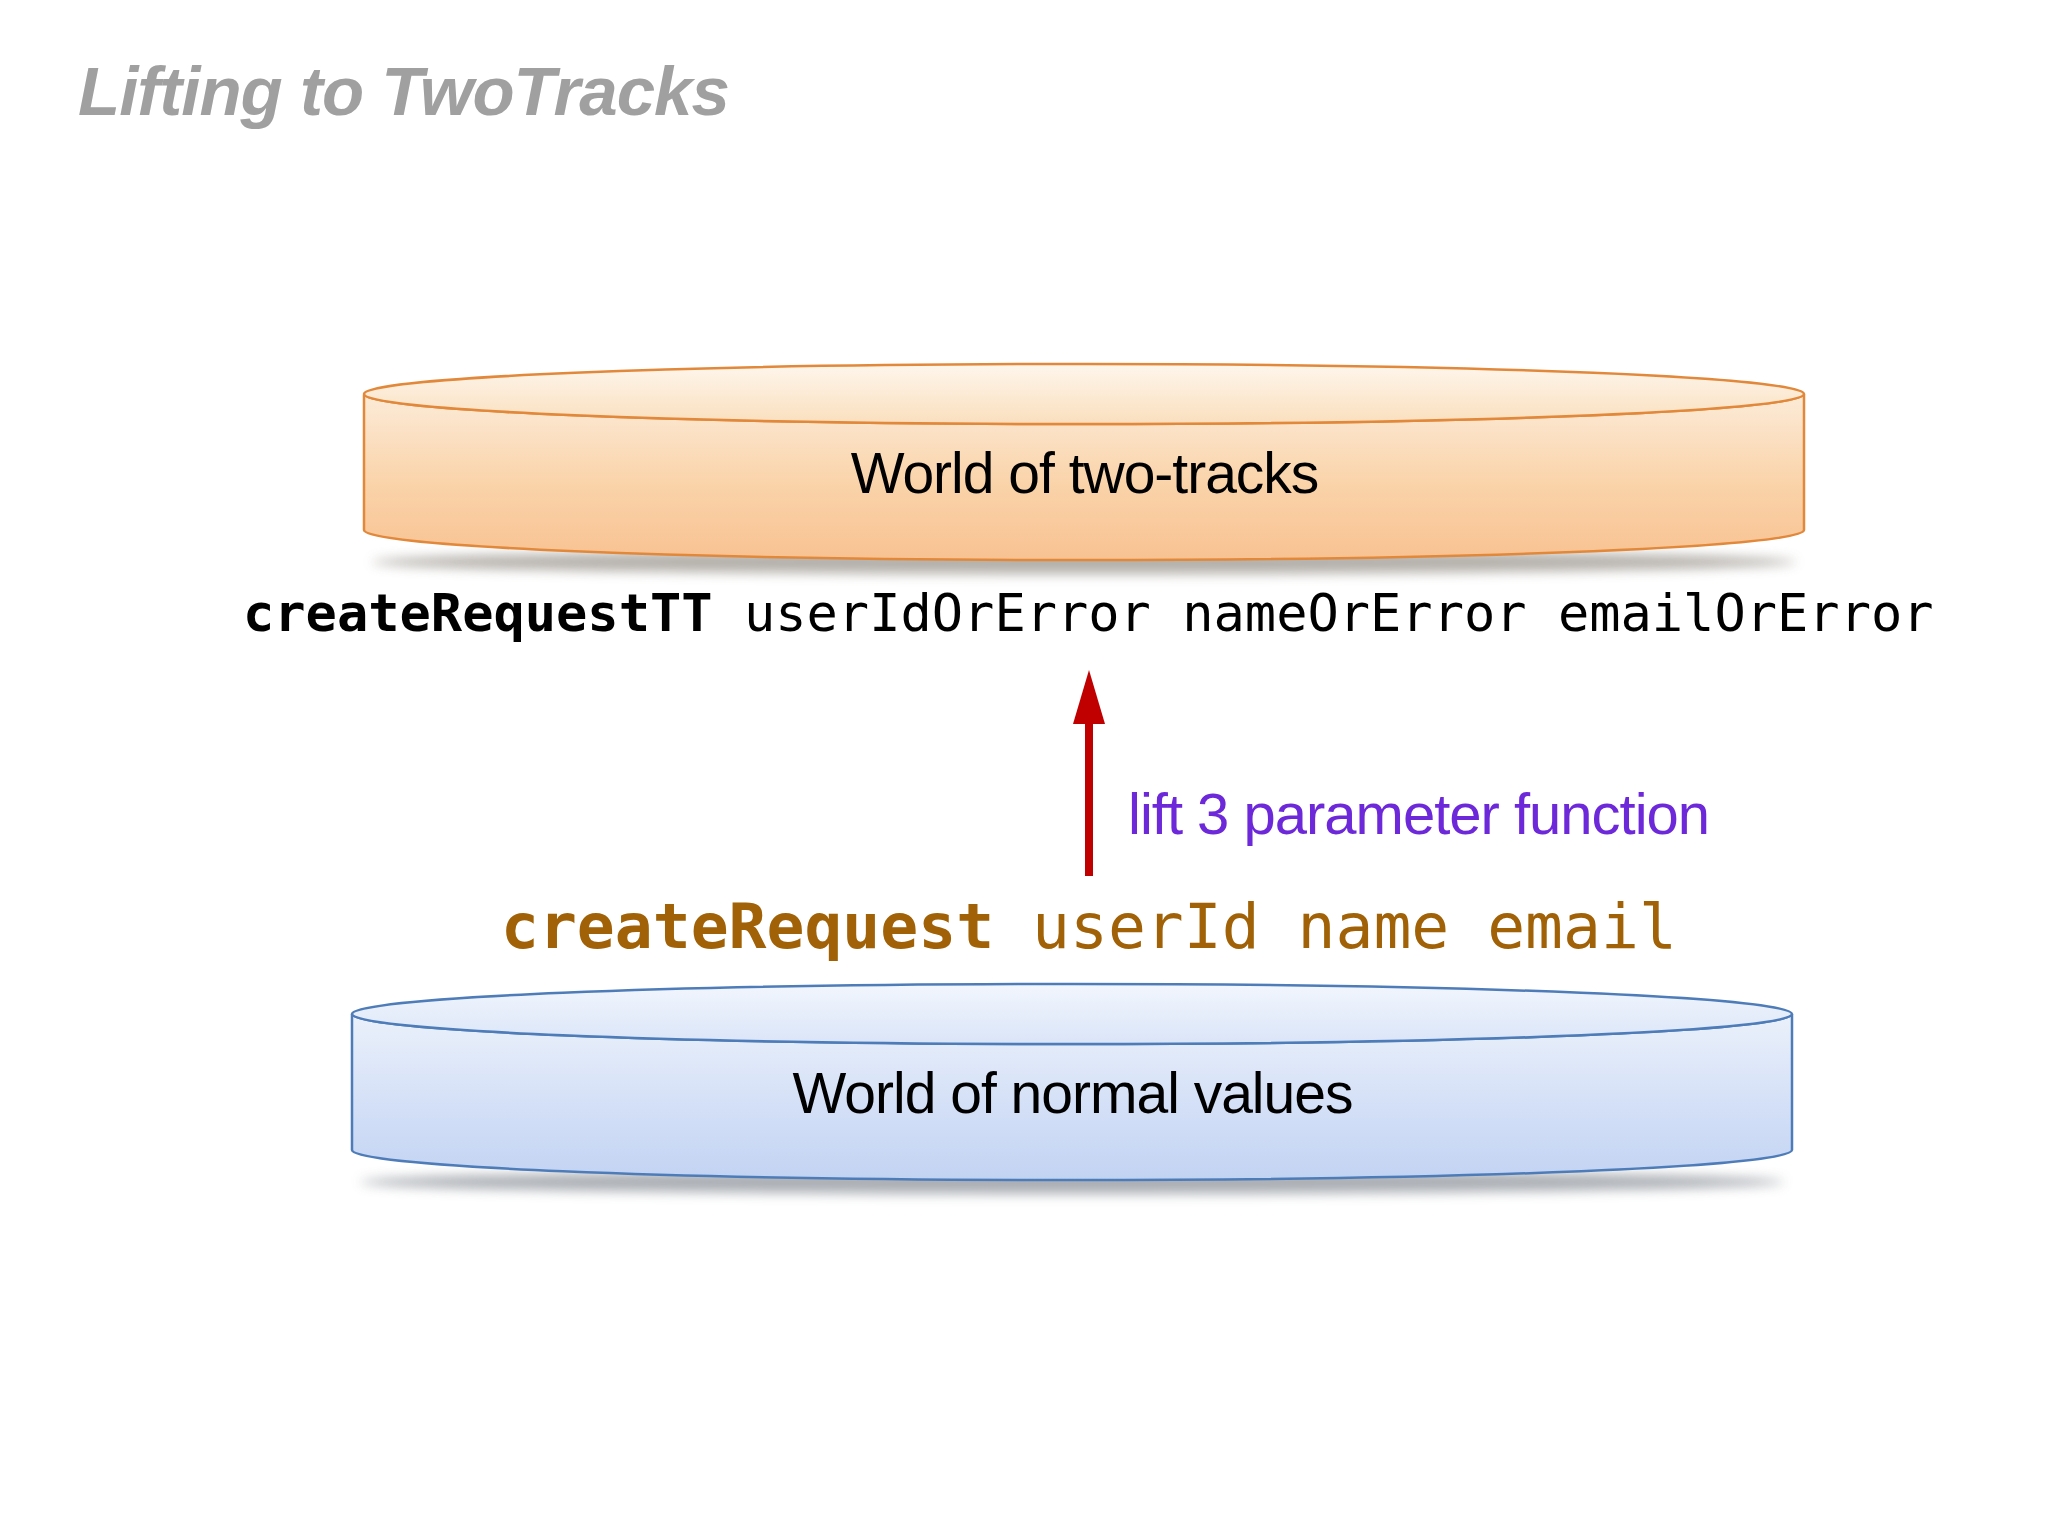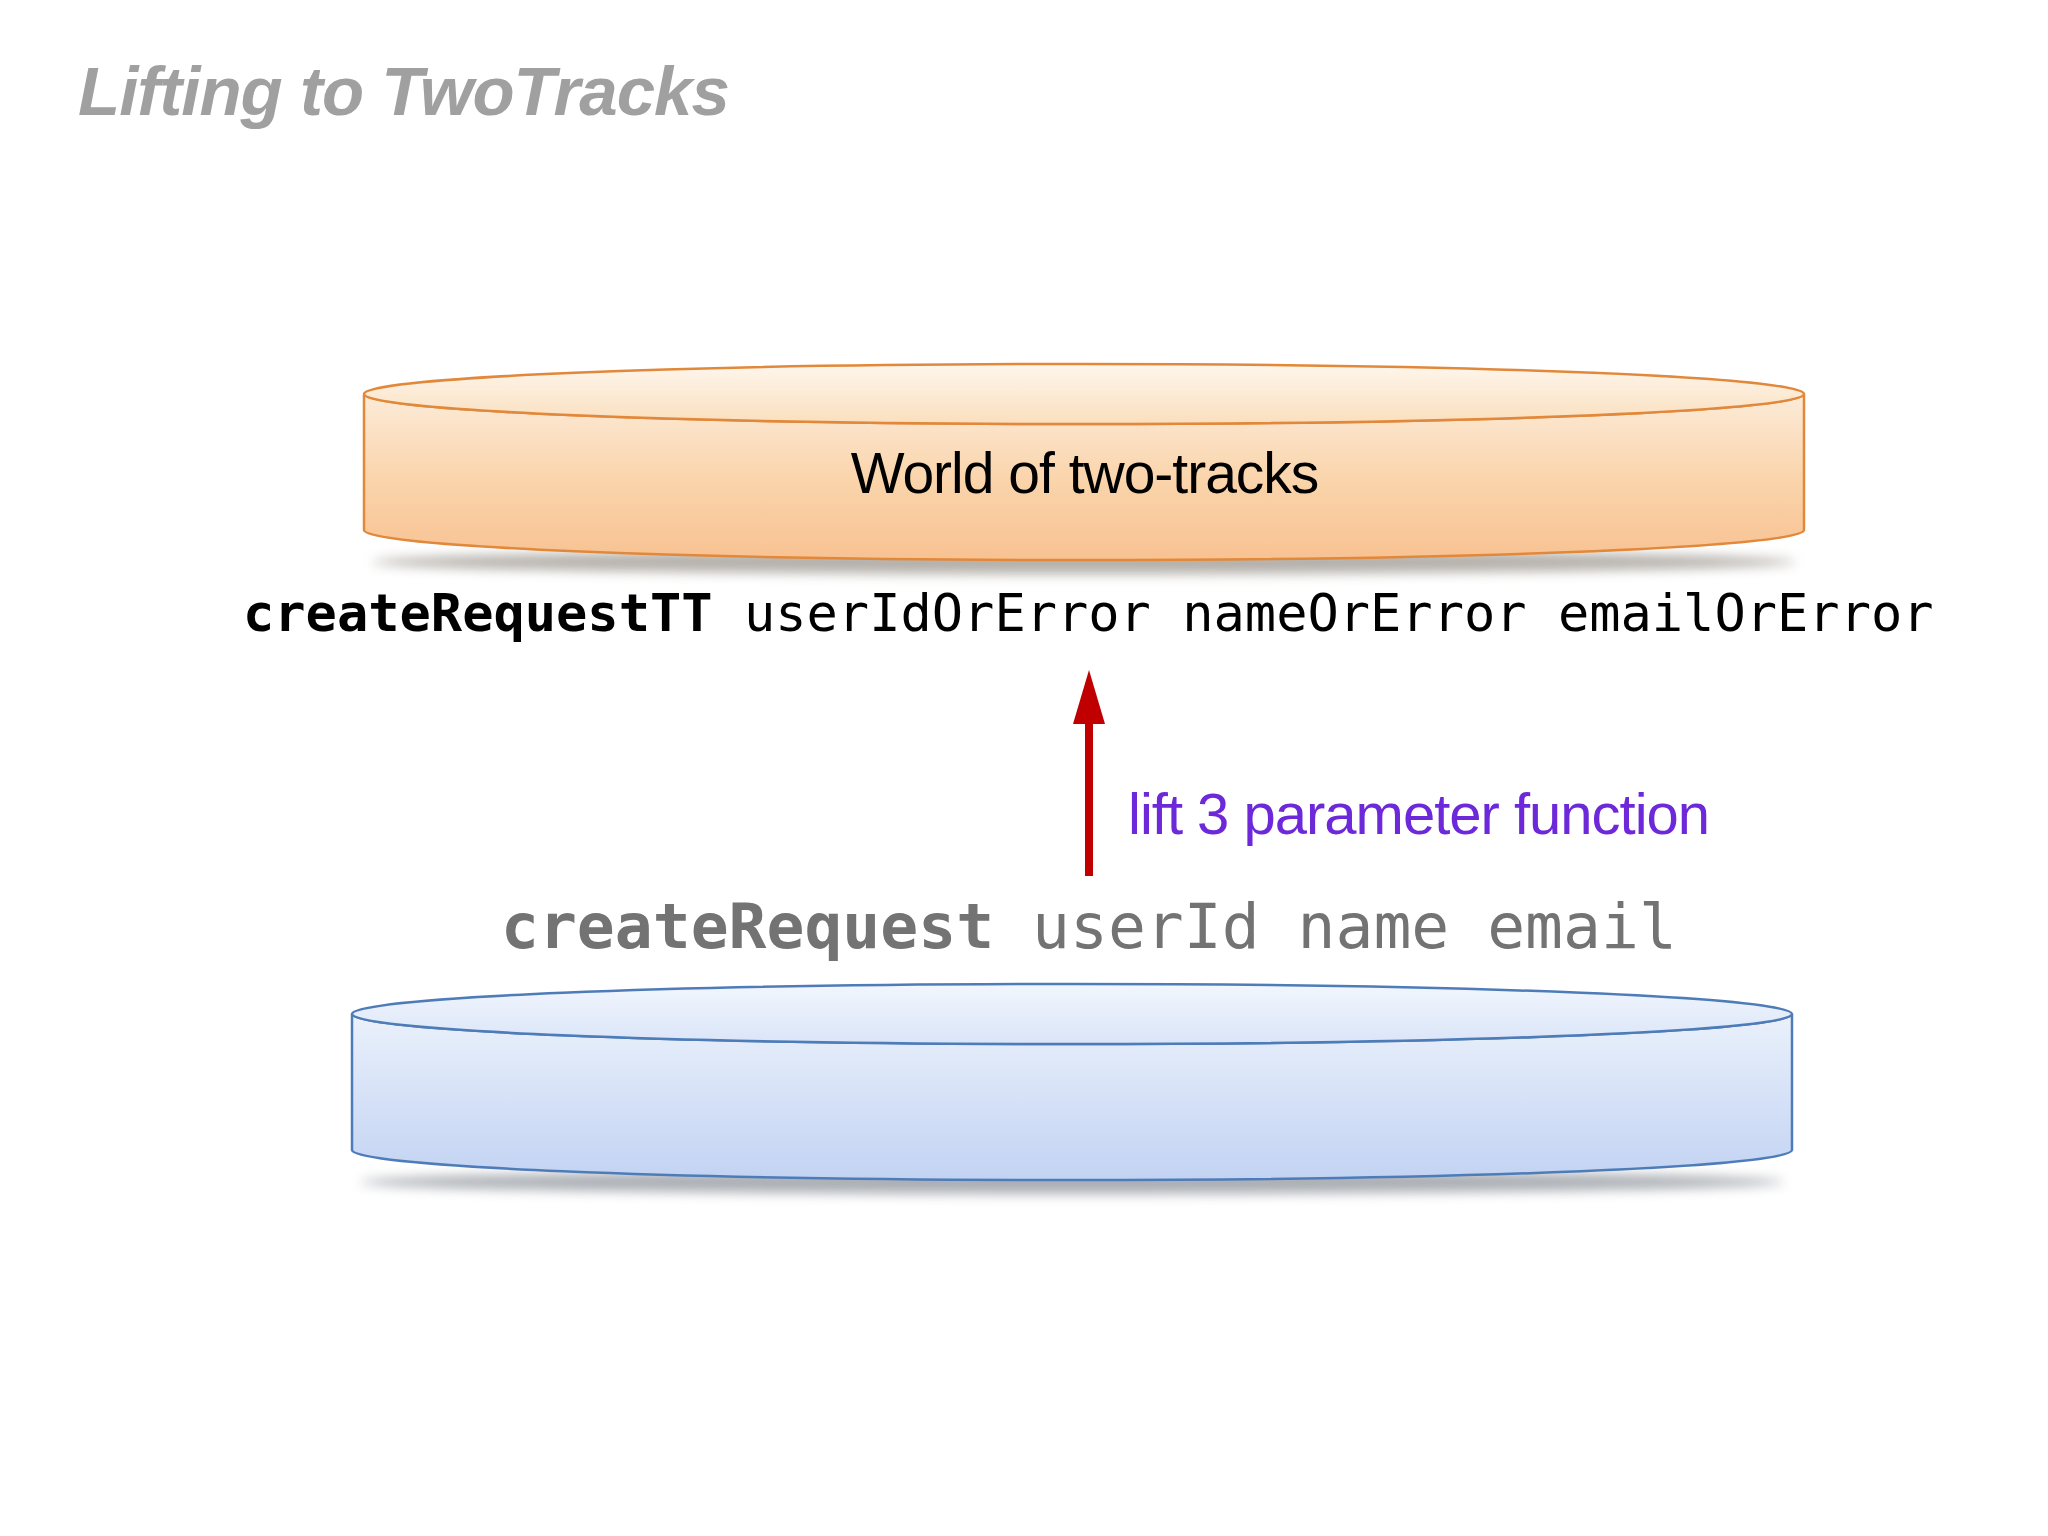--- a/index.html
+++ b/index.html
@@ -30,7 +30,7 @@
   }
   .code-line .kw{font-weight:700;}
   .code-red{left:243px;top:583px;font-size:52px;color:#000000;}
-  .code-blue{left:501px;top:890px;font-size:63px;color:#737373;}
+  .code-blue{left:501px;top:890px;font-size:63px;color:#a16207;}
   .lift-label{
     position:absolute;left:1128px;top:780px;
     font-size:58px;color:#6d28d9;letter-spacing:-1px;white-space:nowrap;

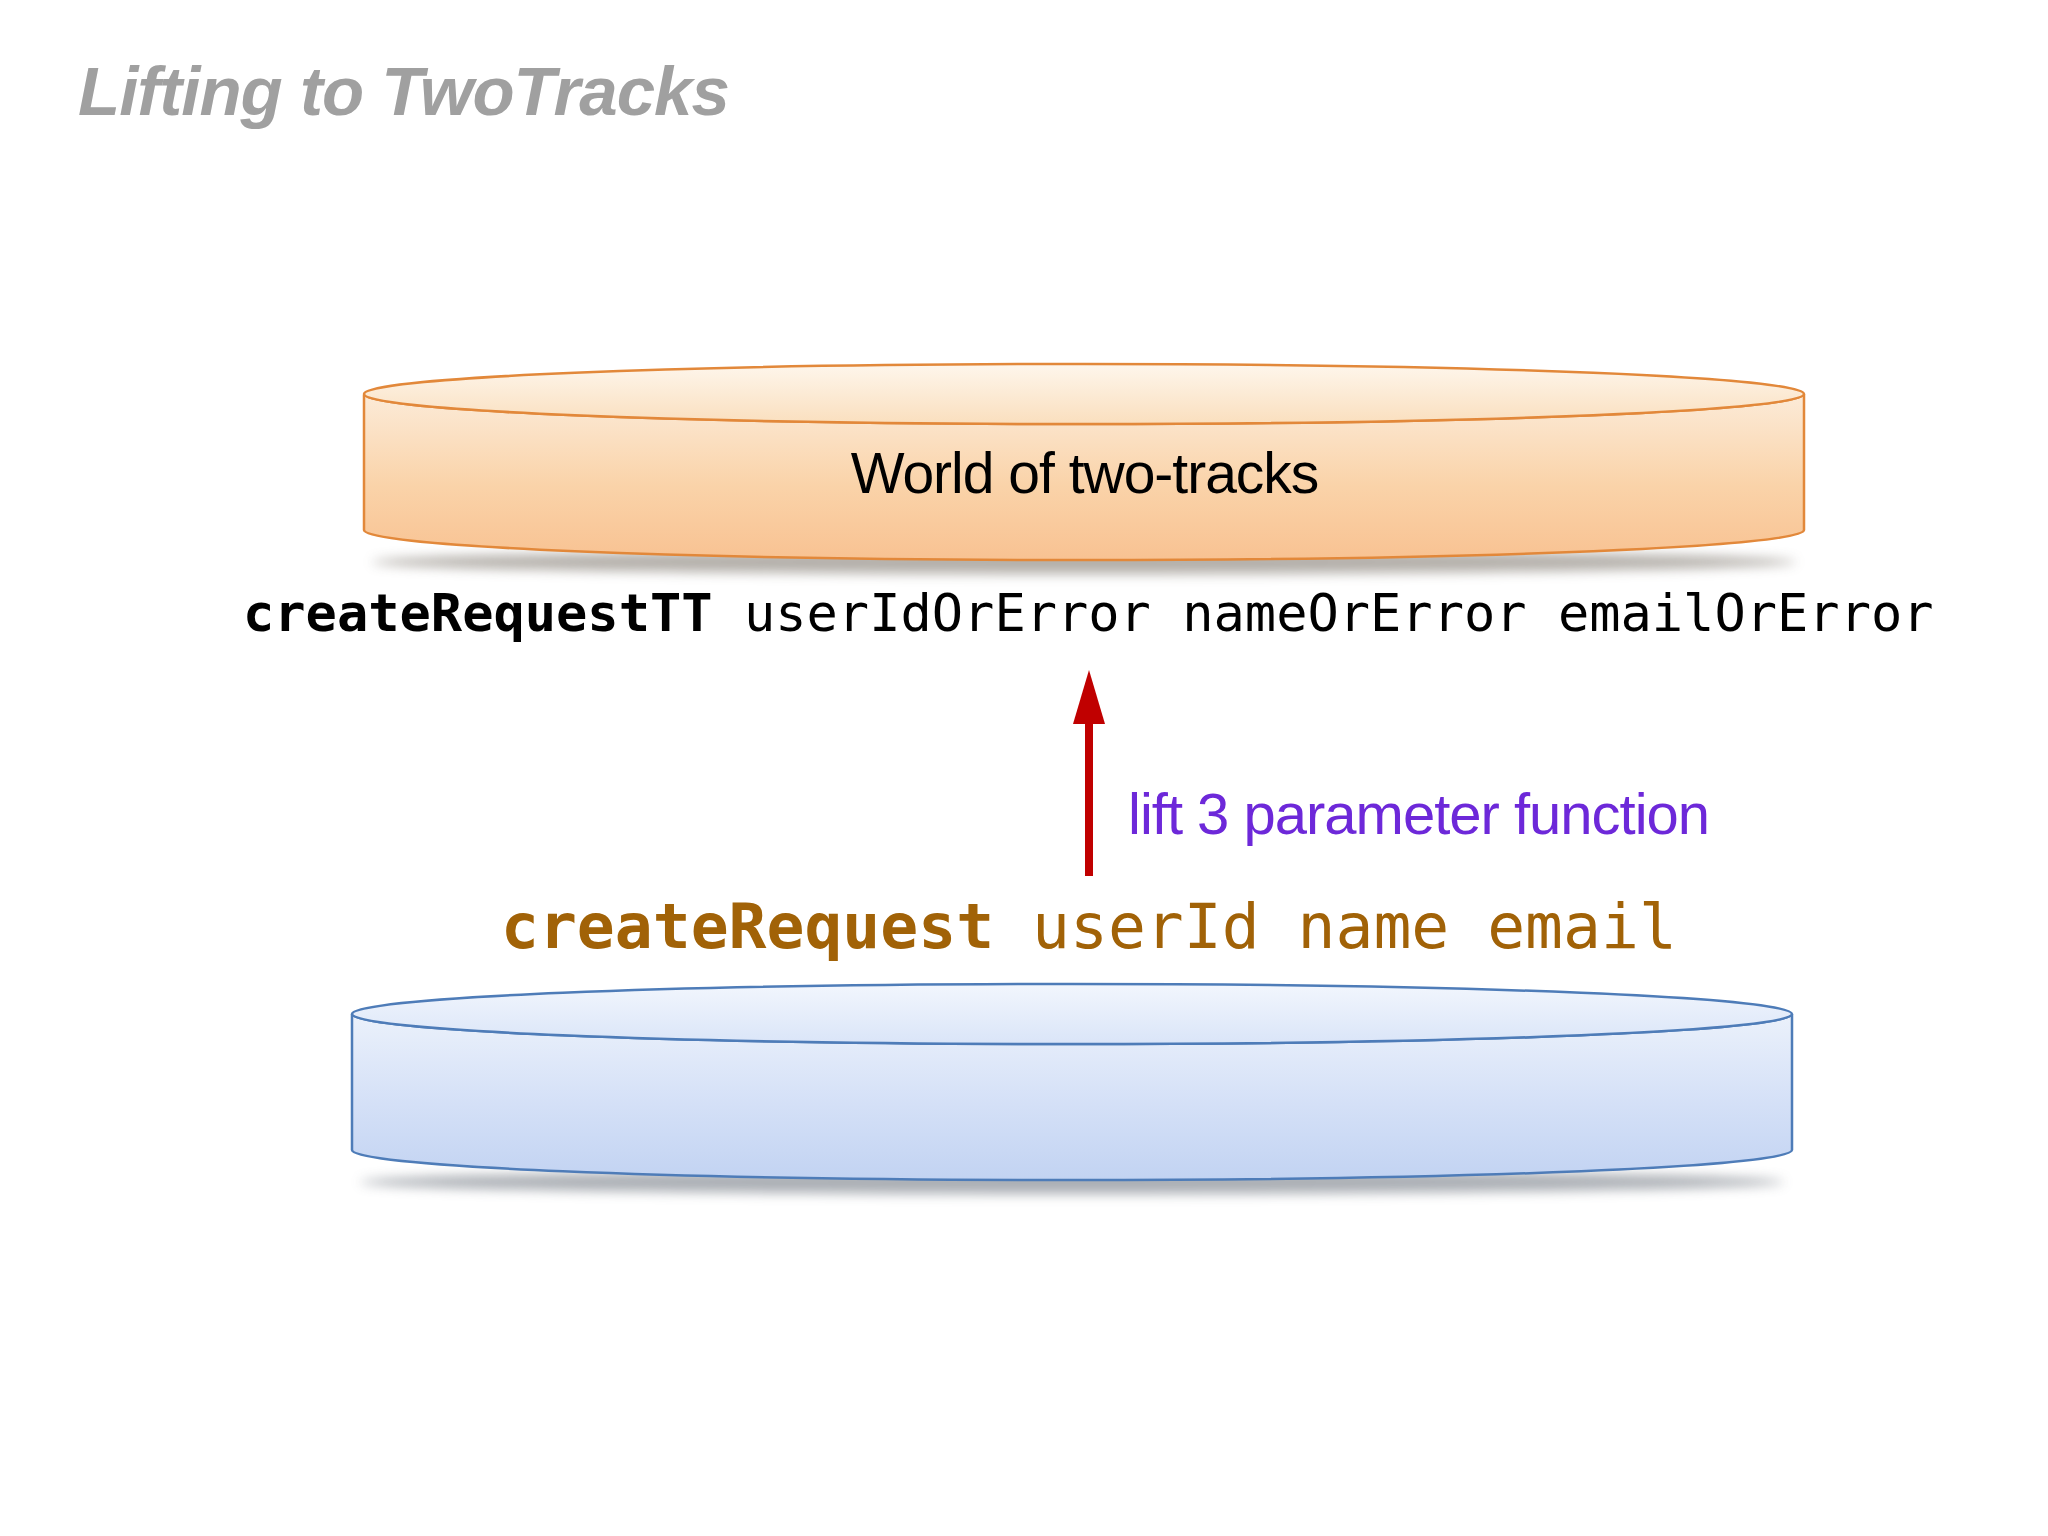--- a/index.html
+++ b/index.html
@@ -98,6 +98,7 @@
       <path d="M2,32 L2,168 A720,30 0 0 0 1442,168 L1442,32 A720,30 0 0 1 2,32 Z" fill="url(#bBody)" stroke="#4e7cb8" stroke-width="2.5"></path>
       <ellipse cx="722" cy="32" rx="720" ry="30" fill="url(#bTop)" stroke="#4e7cb8" stroke-width="2.5"></ellipse>
     </svg>
+    <div class="cyl-label">World of normal values</div>
   </div>
 
 </div>

